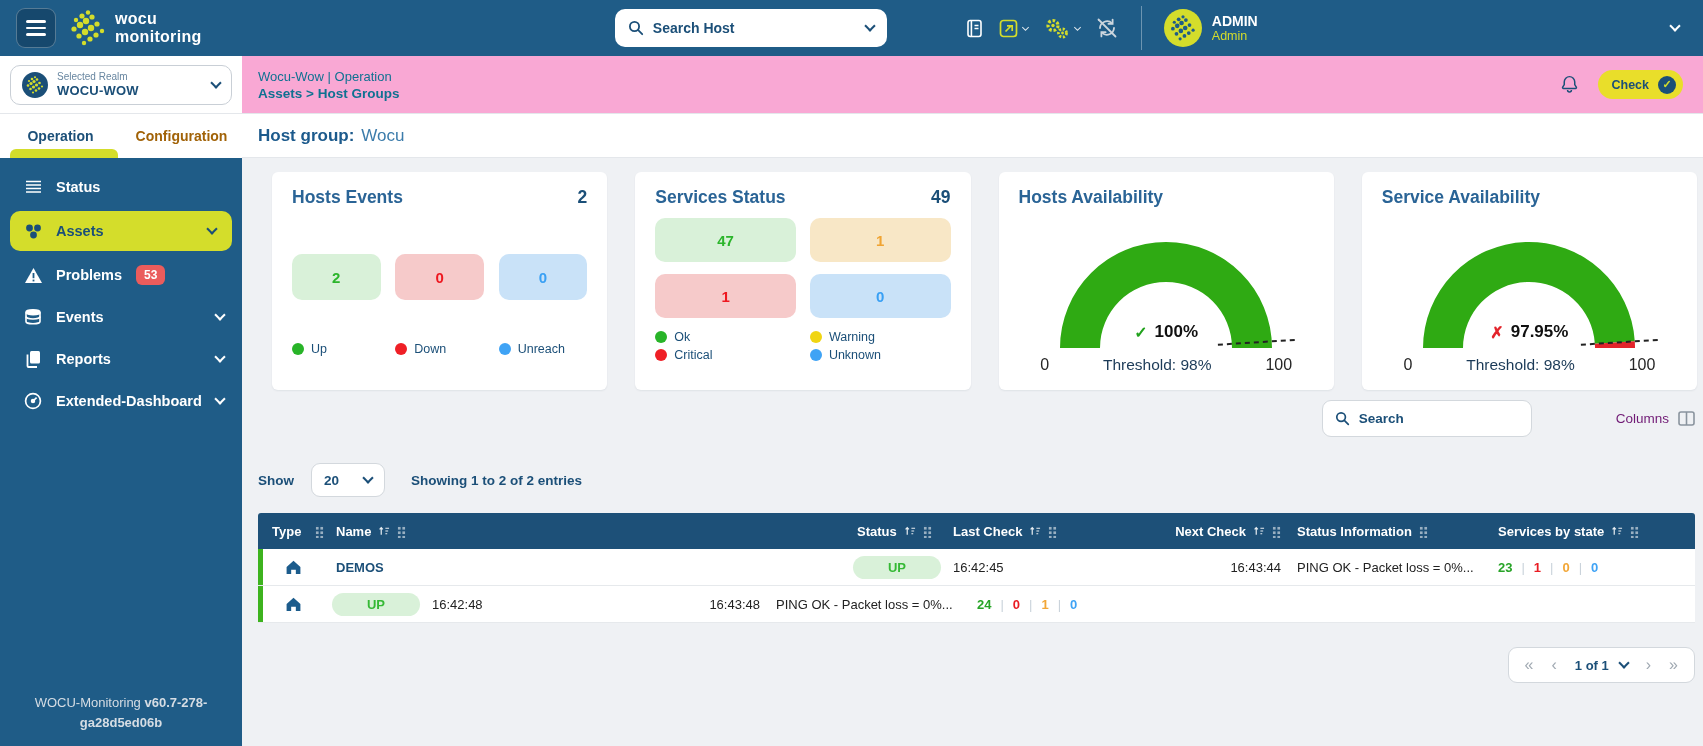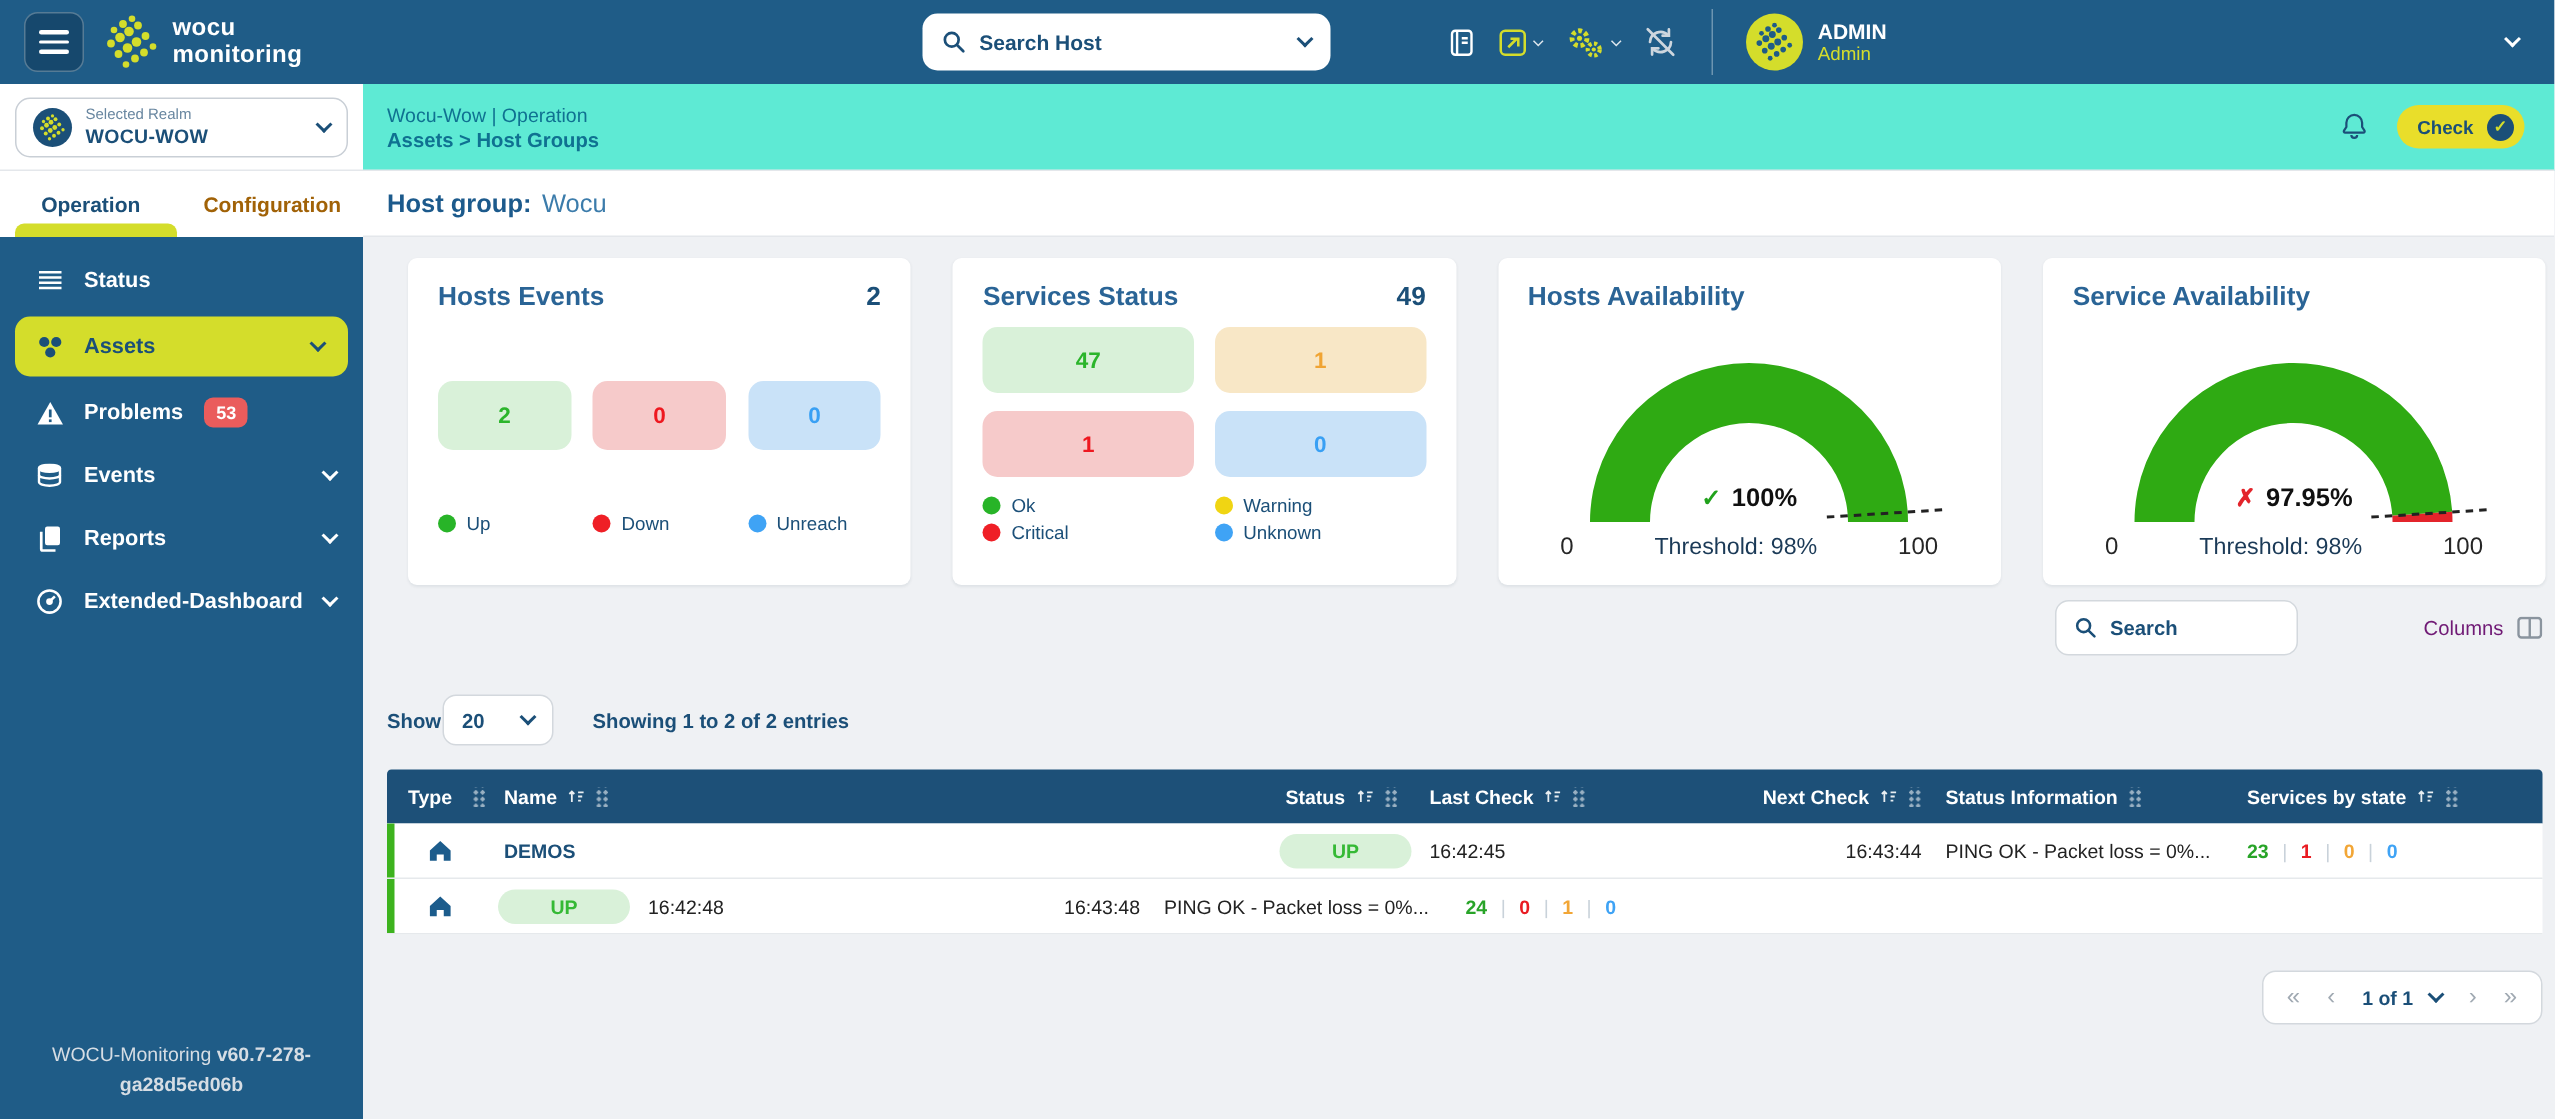--- a/index.html
+++ b/index.html
@@ -59,7 +59,7 @@
 
   
   .main { flex:1; display:flex; flex-direction:column; min-width:0; }
-  .header-bar { background:#5eead4; height:58px; border-bottom:1px solid #e4e7eb; display:flex; align-items:center; padding:0 20px 0 16px; }
+  .header-bar { background:#f9a8d4; height:58px; border-bottom:1px solid #e4e7eb; display:flex; align-items:center; padding:0 20px 0 16px; }
   .bc1 { font-size:13px; color:#0f7191; cursor:pointer; }
   .bc2 { font-size:13.5px; font-weight:700; color:#0f7191; margin-top:2px; cursor:pointer; }
   .bell { margin-left:auto; margin-right:18px; cursor:pointer; display:flex; }

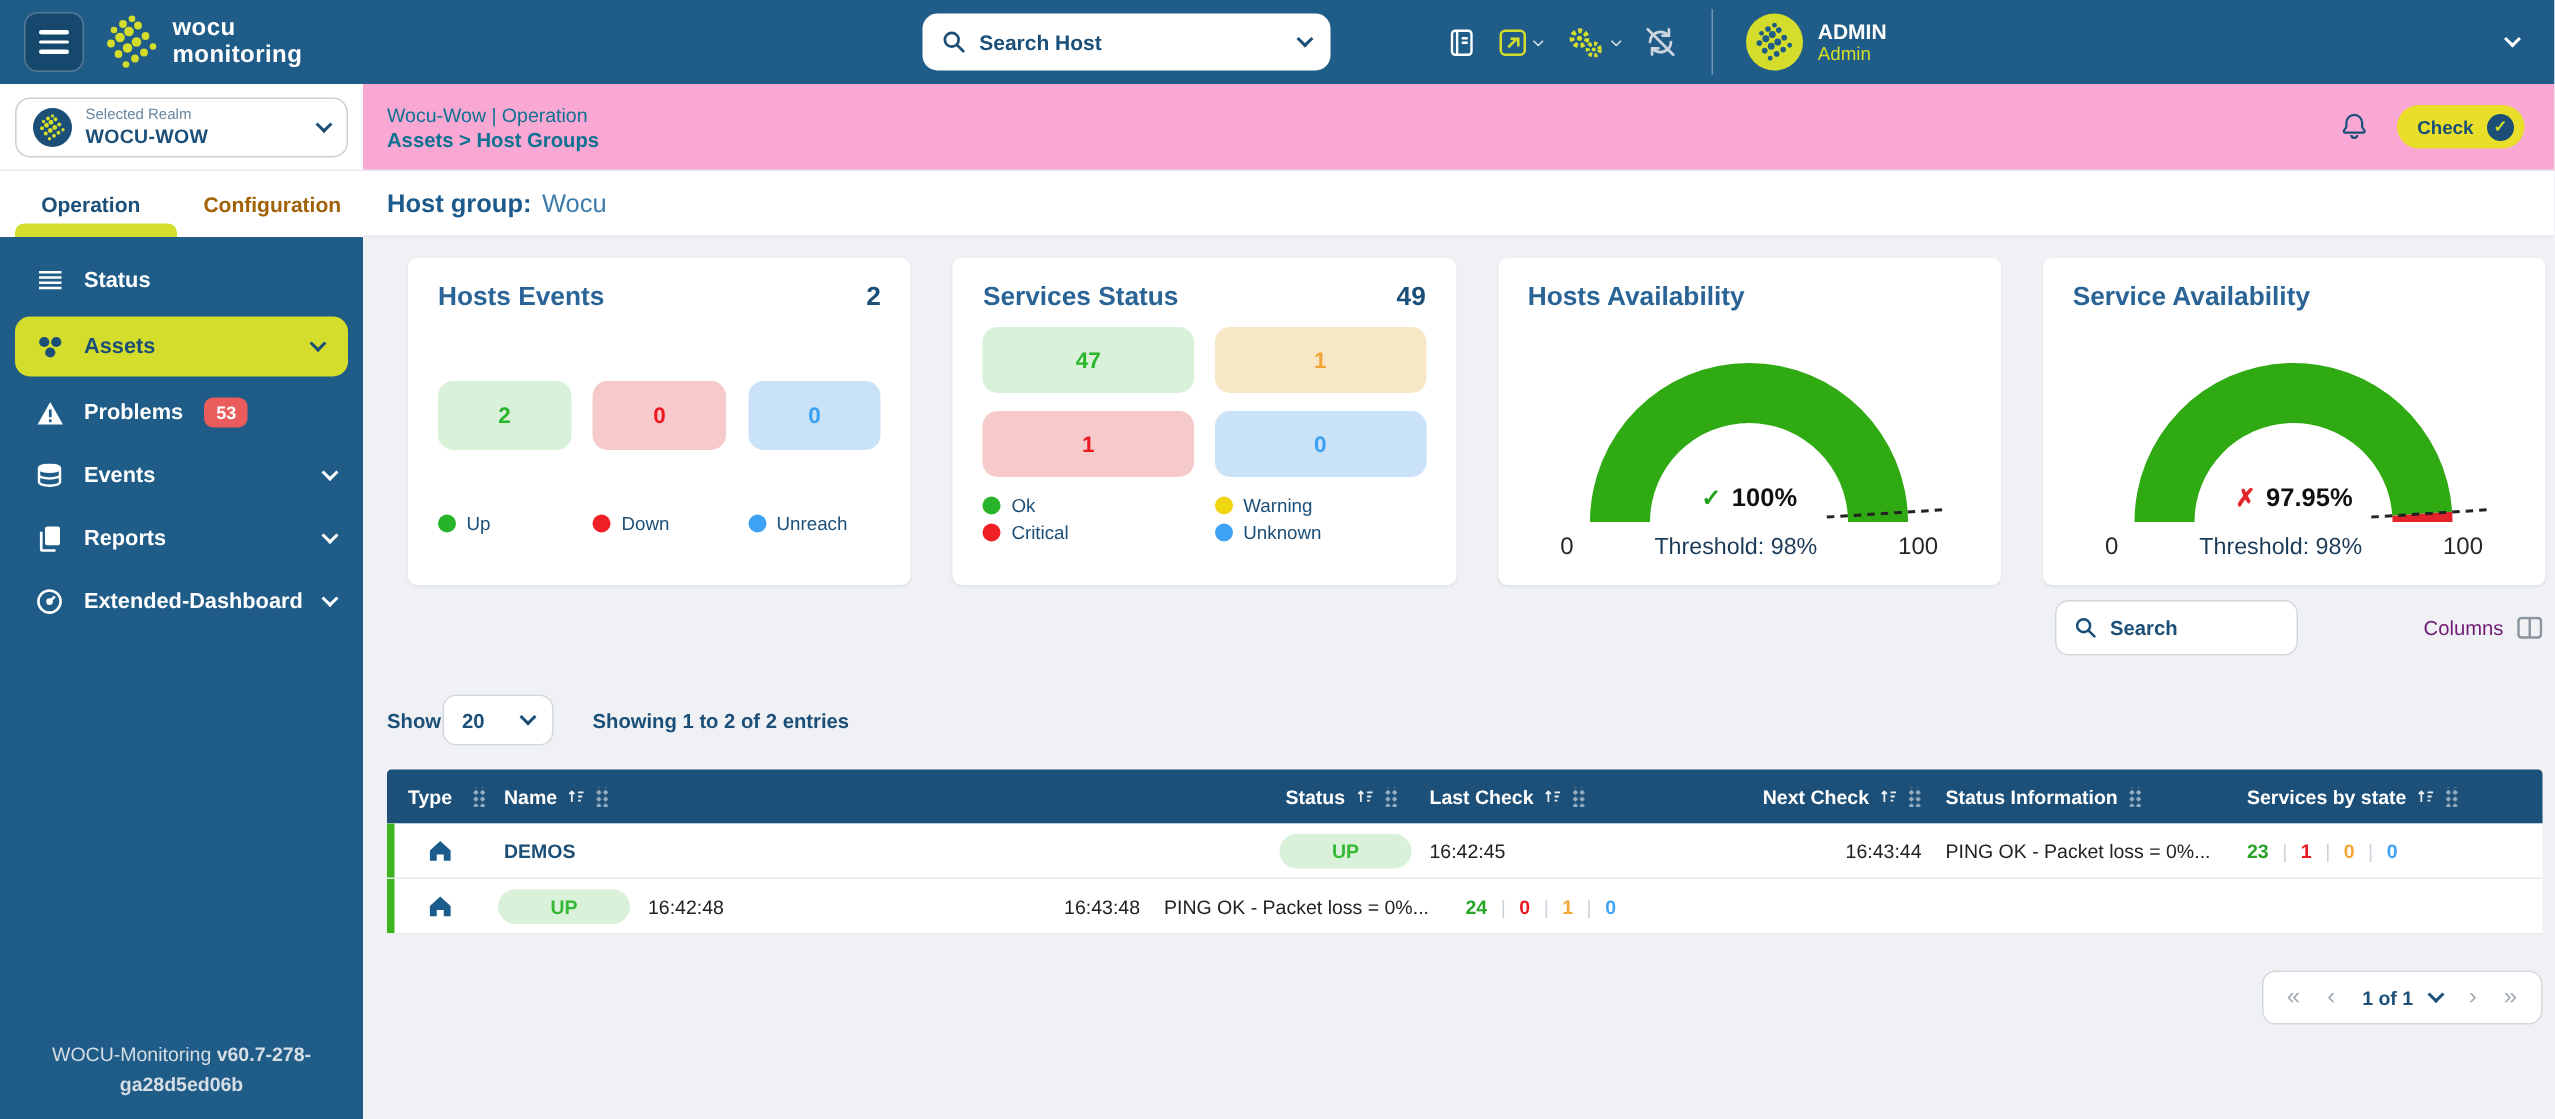--- a/index.html
+++ b/index.html
@@ -108,7 +108,7 @@
   
   .sec-title { margin-top:36px; font-size:19px; font-weight:700; color:#2a6496; }
   .controls-row { display:flex; justify-content:flex-end; align-items:center; margin-top:10px; }
-  .tbl-search { width:162px; height:37px; background:#fff; border:1px solid #d3d8dd; border-radius:9px;
+  .tbl-search { width:210px; height:37px; background:#fff; border:1px solid #d3d8dd; border-radius:9px;
     display:flex; align-items:center; gap:9px; padding:0 12px; }
   .tbl-search input { border:0; outline:0; flex:1; min-width:0; font:700 13.5px "Liberation Sans",sans-serif; color:#1b4f78; }
   .tbl-search input::placeholder { color:#1b4f78; opacity:1; }

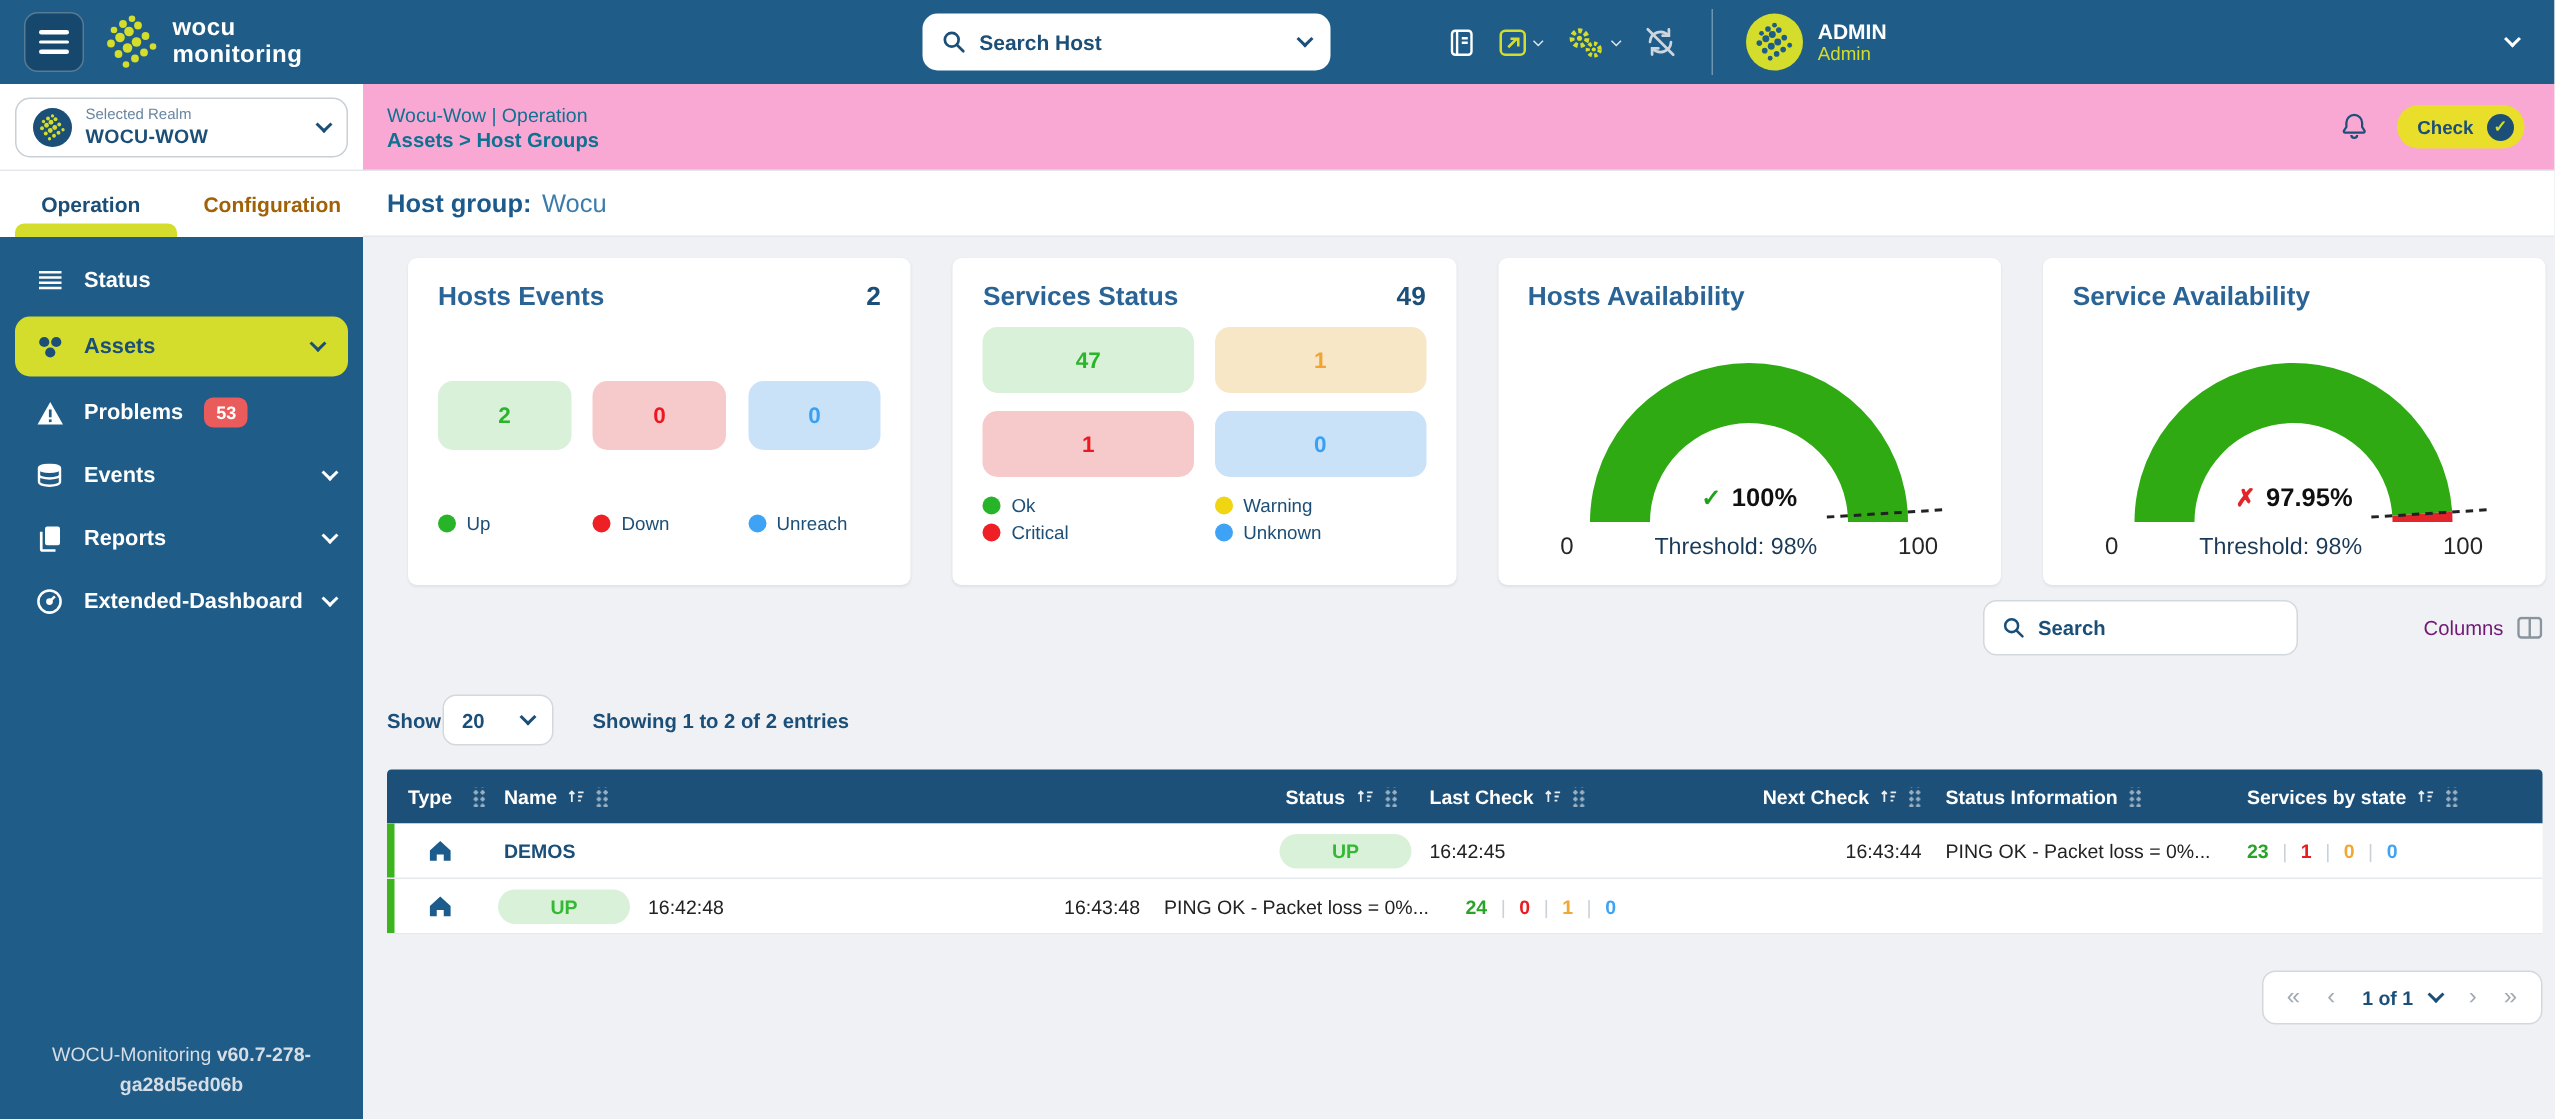--- a/index.html
+++ b/index.html
@@ -117,7 +117,7 @@
   .show-row { display:flex; align-items:center; margin-top:26px; font-size:13.5px; color:#1b4f78; }
   .show-label { font-weight:600; }
   .page-size { width:74px; height:34px; background:#fff; border:1px solid #d3d8dd; border-radius:9px;
-    display:flex; align-items:center; justify-content:space-between; padding:0 12px; margin-left:1px;
+    display:flex; align-items:center; justify-content:space-between; padding:0 12px; margin-left:17px;
     font-weight:600; color:#1b4f78; cursor:pointer; }
   .page-size .chev { color:#1b4f78; }
   .showing { margin-left:26px; font-weight:600; }

